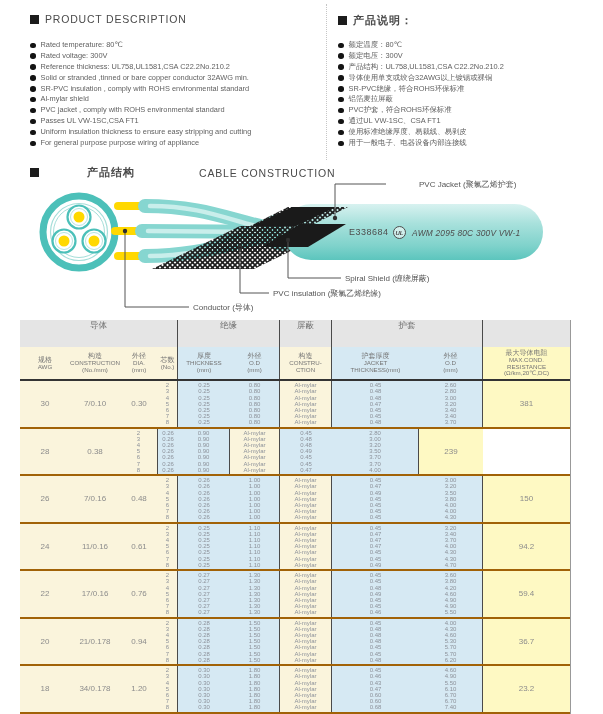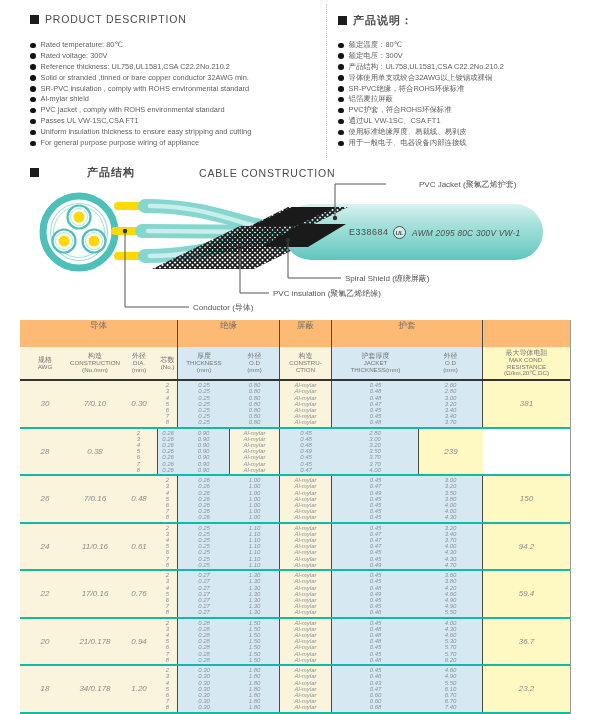--- a/index.html
+++ b/index.html
@@ -31,7 +31,7 @@
   .trow.h2{height:34px;border-bottom:2.5px solid #333;}
   .trow.tgroup{height:47.5px;border-bottom:2px solid #14b8a6;font-style:italic;}
   .bR{border-right:1.5px solid #4a4a4a;}
-  .hcell{display:flex;flex-direction:column;align-items:center;justify-content:center;background:#fdba74;box-sizing:border-box;}
+  .hcell{display:flex;flex-direction:column;align-items:center;justify-content:center;background:#e5e5e5;box-sizing:border-box;}
   .gcn{font-size:8.5px;color:#6e6e6e;line-height:10px;}
   .gen{font-size:7.5px;color:#6e6e6e;letter-spacing:.4px;line-height:9px;margin-top:20px;}
   .hcell2{display:flex;flex-direction:column;align-items:center;justify-content:center;text-align:center;box-sizing:border-box;}

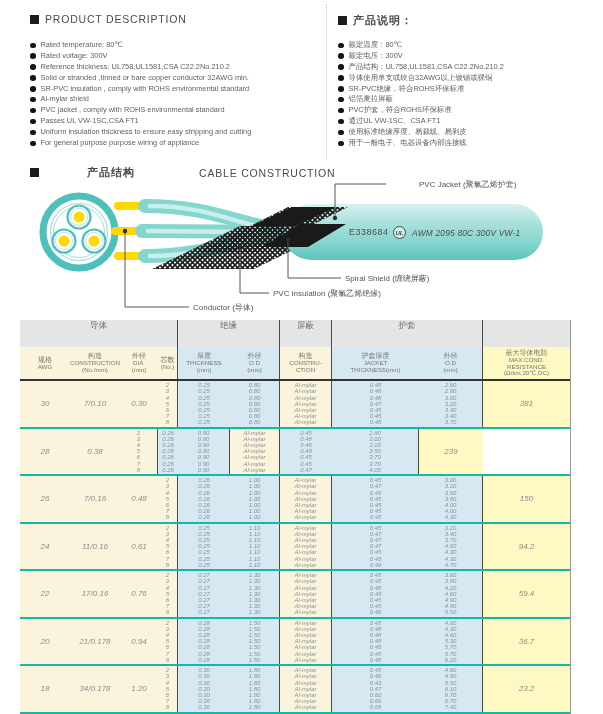--- a/index.html
+++ b/index.html
@@ -29,7 +29,7 @@
   .trow{display:grid;grid-template-columns:50px 50px 38px 20px 52px 50px 52px 87px 64px 87px;box-sizing:border-box;}
   .trow.h1{height:27px;border-bottom:1.5px solid #555;}
   .trow.h2{height:34px;border-bottom:2.5px solid #333;}
-  .trow.tgroup{height:47.5px;border-bottom:2px solid #14b8a6;font-style:italic;}
+  .trow.tgroup{height:47.5px;border-bottom:2px solid #a16207;}
   .bR{border-right:1.5px solid #4a4a4a;}
   .hcell{display:flex;flex-direction:column;align-items:center;justify-content:center;background:#e5e5e5;box-sizing:border-box;}
   .gcn{font-size:8.5px;color:#6e6e6e;line-height:10px;}

